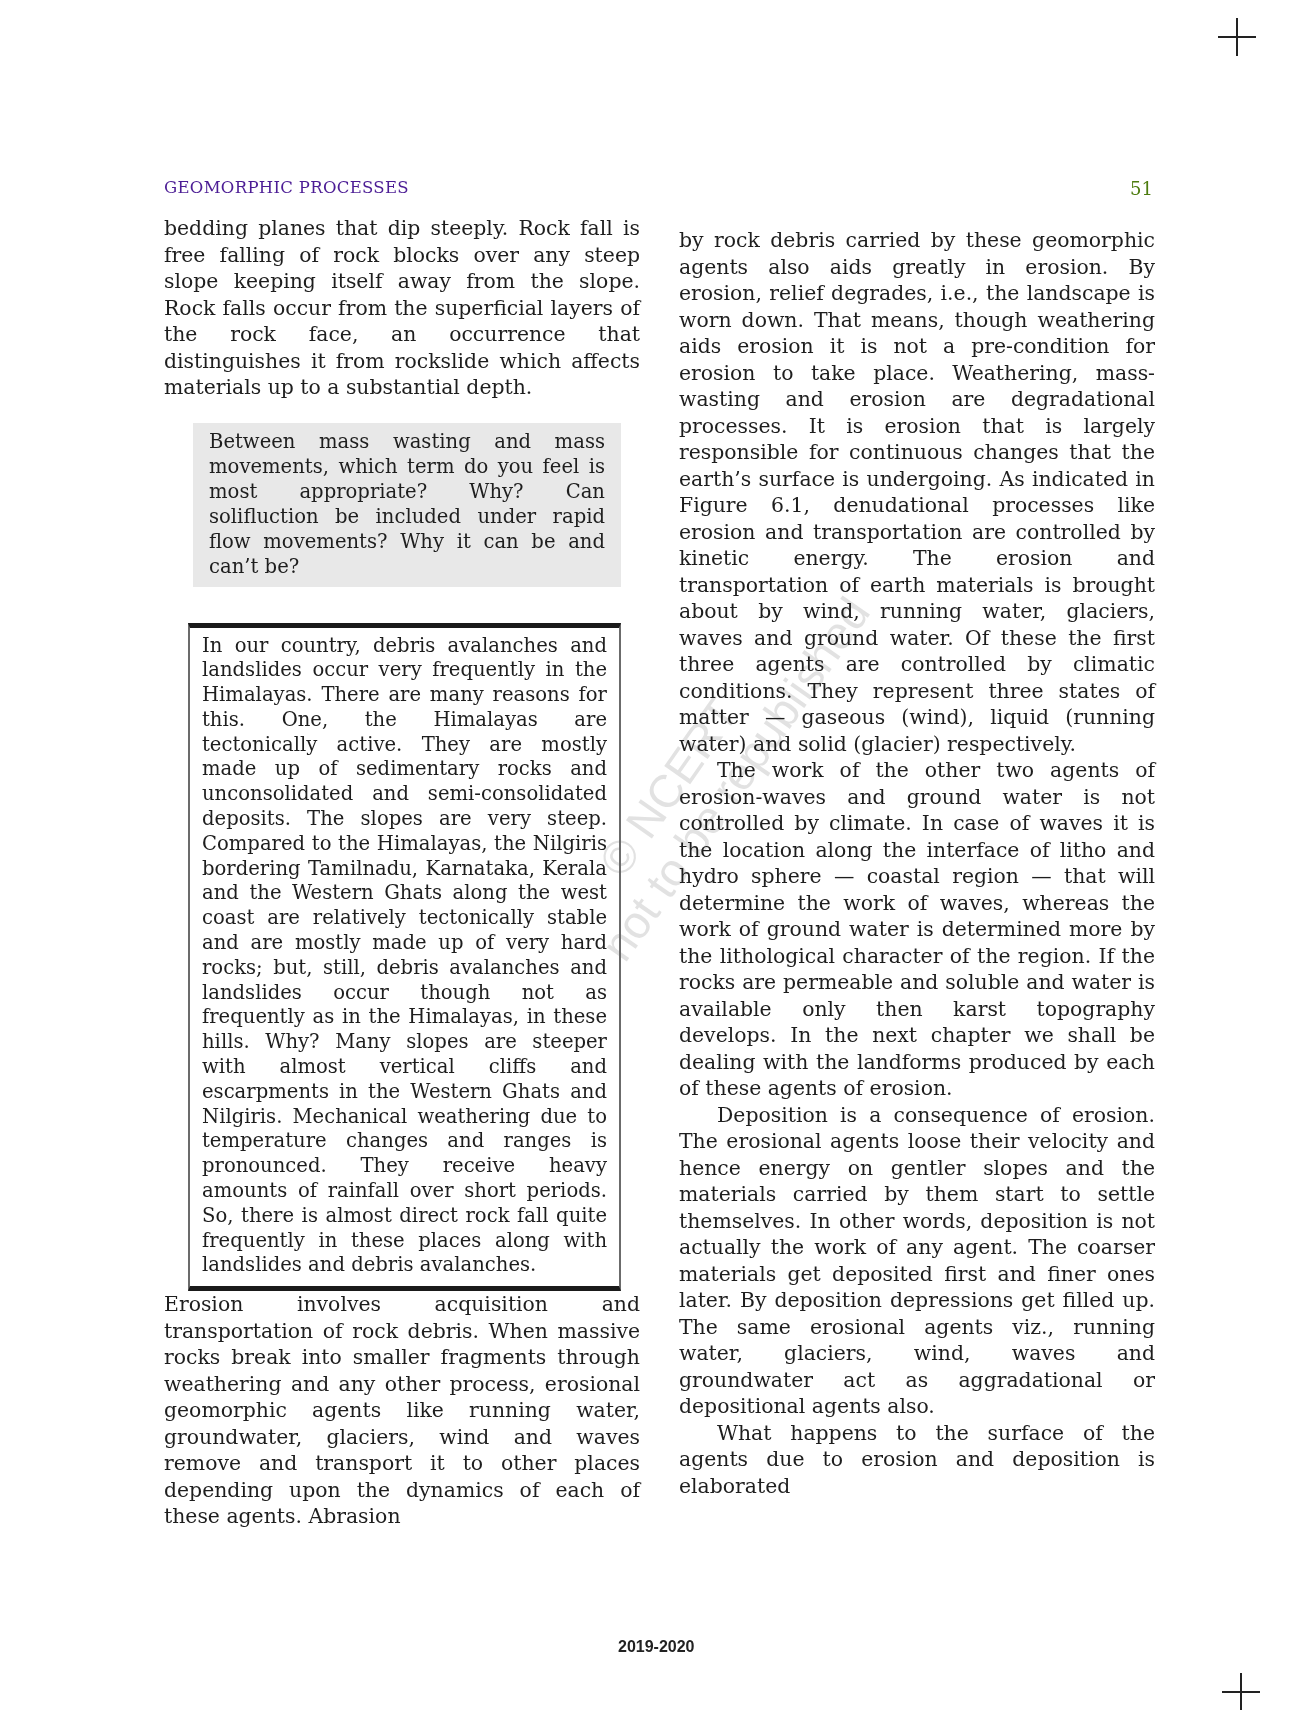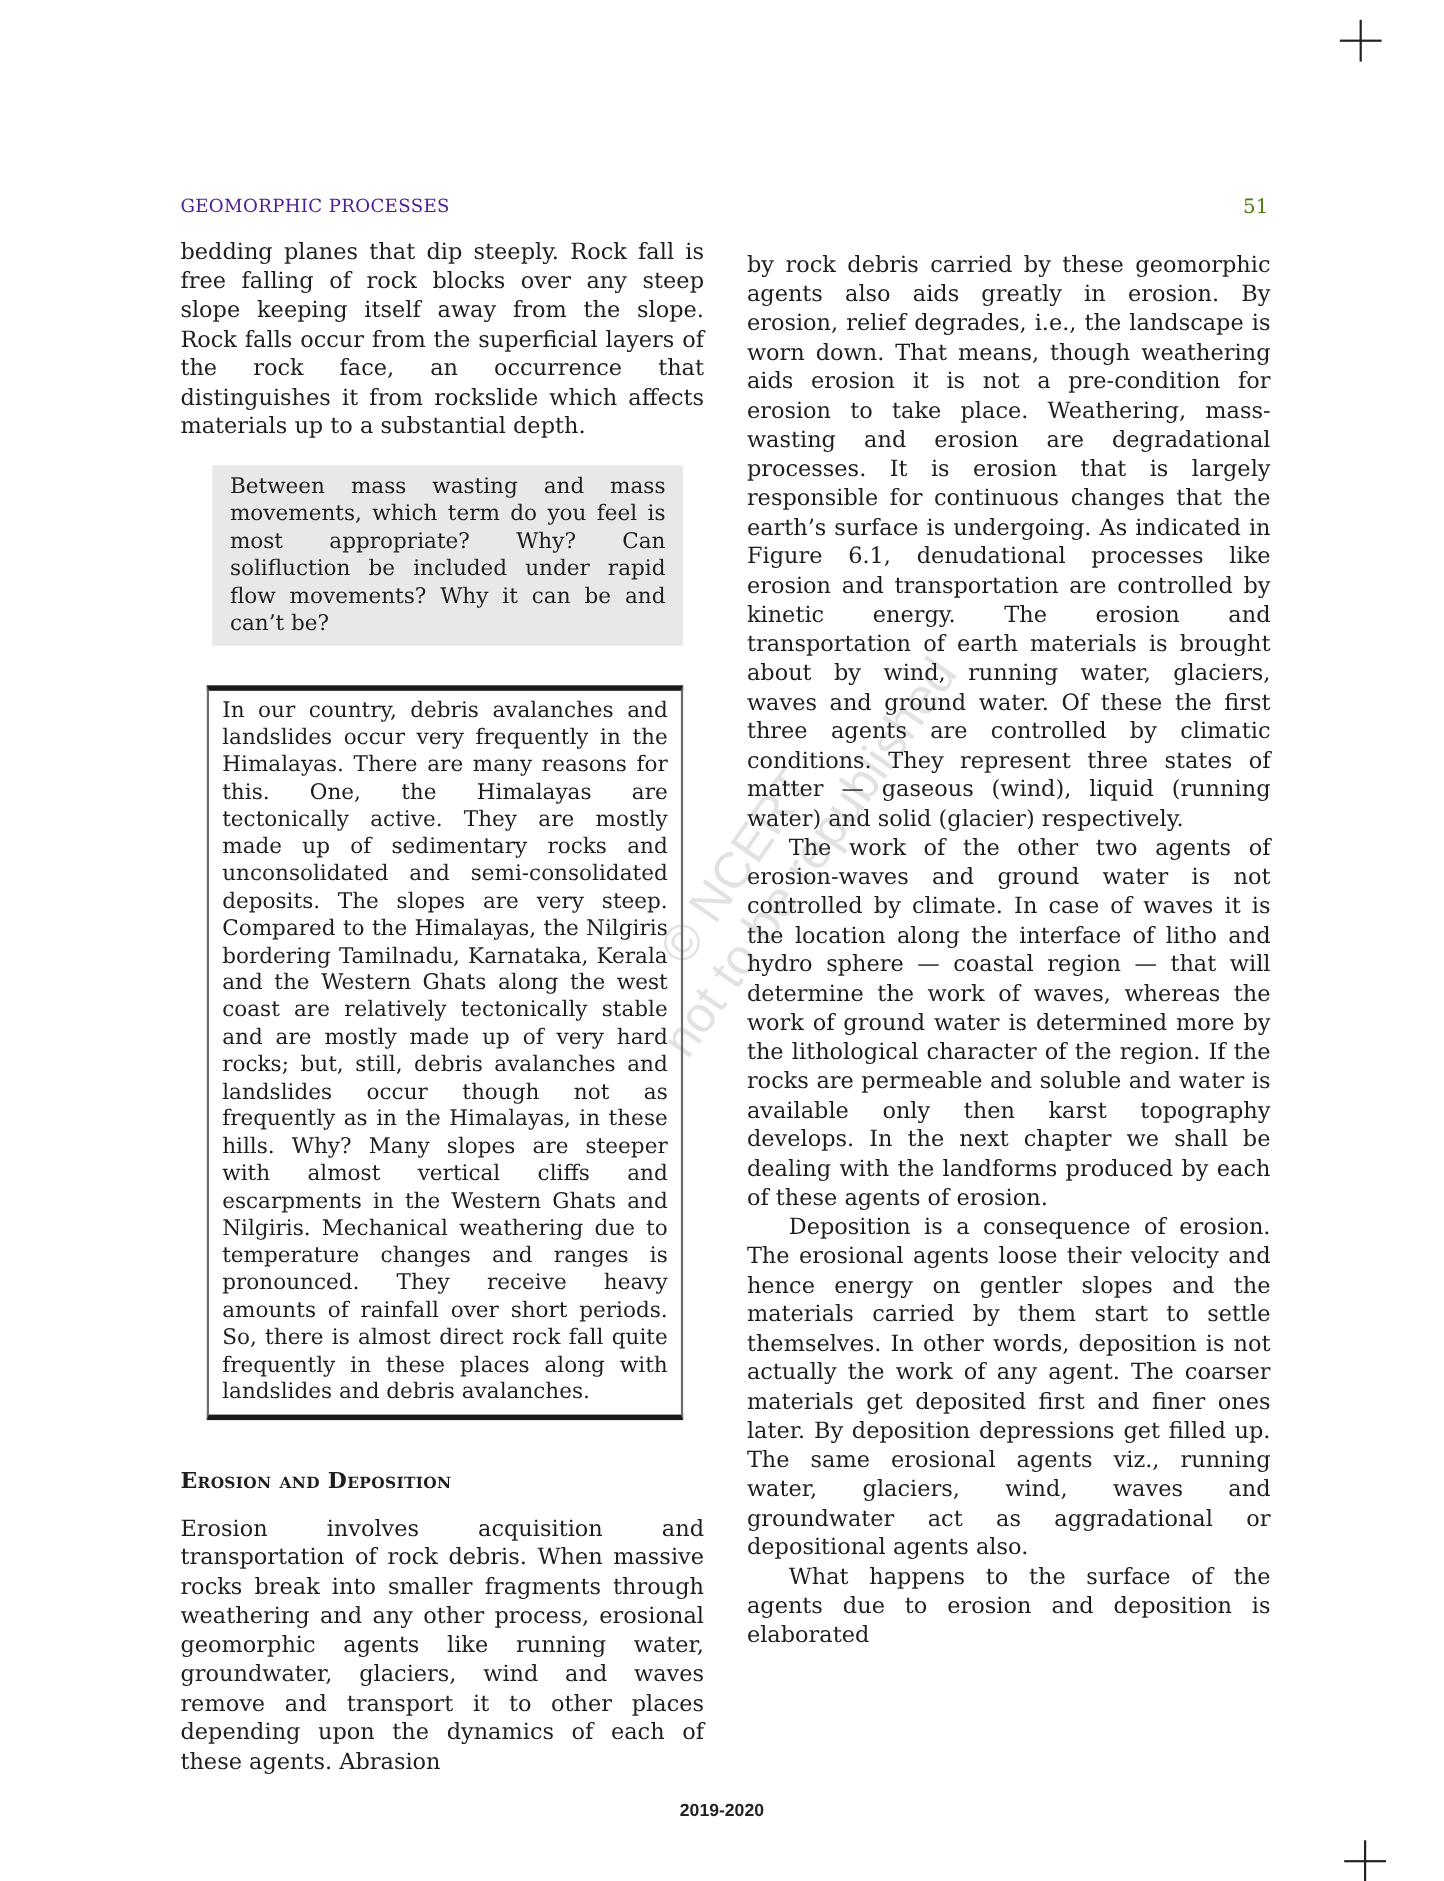--- a/index.html
+++ b/index.html
@@ -46,7 +46,6 @@
   <p>bedding planes that dip steeply. Rock fall is free falling of rock blocks over any steep slope keeping itself away from the slope. Rock falls occur from the superficial layers of the rock face, an occurrence that distinguishes it from rockslide which affects materials up to a substantial depth.</p>
   <div class="qbox qbox-left">Between mass wasting and mass movements, which term do you feel is most appropriate? Why? Can solifluction be included under rapid flow movements? Why it can be and can’t be?</div>
   <div class="casebox">In our country, debris avalanches and landslides occur very frequently in the Himalayas. There are many reasons for this. One, the Himalayas are tectonically active. They are mostly made up of sedimentary rocks and unconsolidated and semi-consolidated deposits. The slopes are very steep. Compared to the Himalayas, the Nilgiris bordering Tamilnadu, Karnataka, Kerala and the Western Ghats along the west coast are relatively tectonically stable and are mostly made up of very hard rocks; but, still, debris avalanches and landslides occur though not as frequently as in the Himalayas, in these hills. Why? Many slopes are steeper with almost vertical cliffs and escarpments in the Western Ghats and Nilgiris. Mechanical weathering due to temperature changes and ranges is pronounced. They receive heavy amounts of rainfall over short periods. So, there is almost direct rock fall quite frequently in these places along with landslides and debris avalanches.</div>
-  <div class="section-heading">Erosion and Deposition</div>
   <p>Erosion involves acquisition and transportation of rock debris. When massive rocks break into smaller fragments through weathering and any other process, erosional geomorphic agents like running water, groundwater, glaciers, wind and waves remove and transport it to other places depending upon the dynamics of each of these agents. Abrasion</p>
 </div>
 

